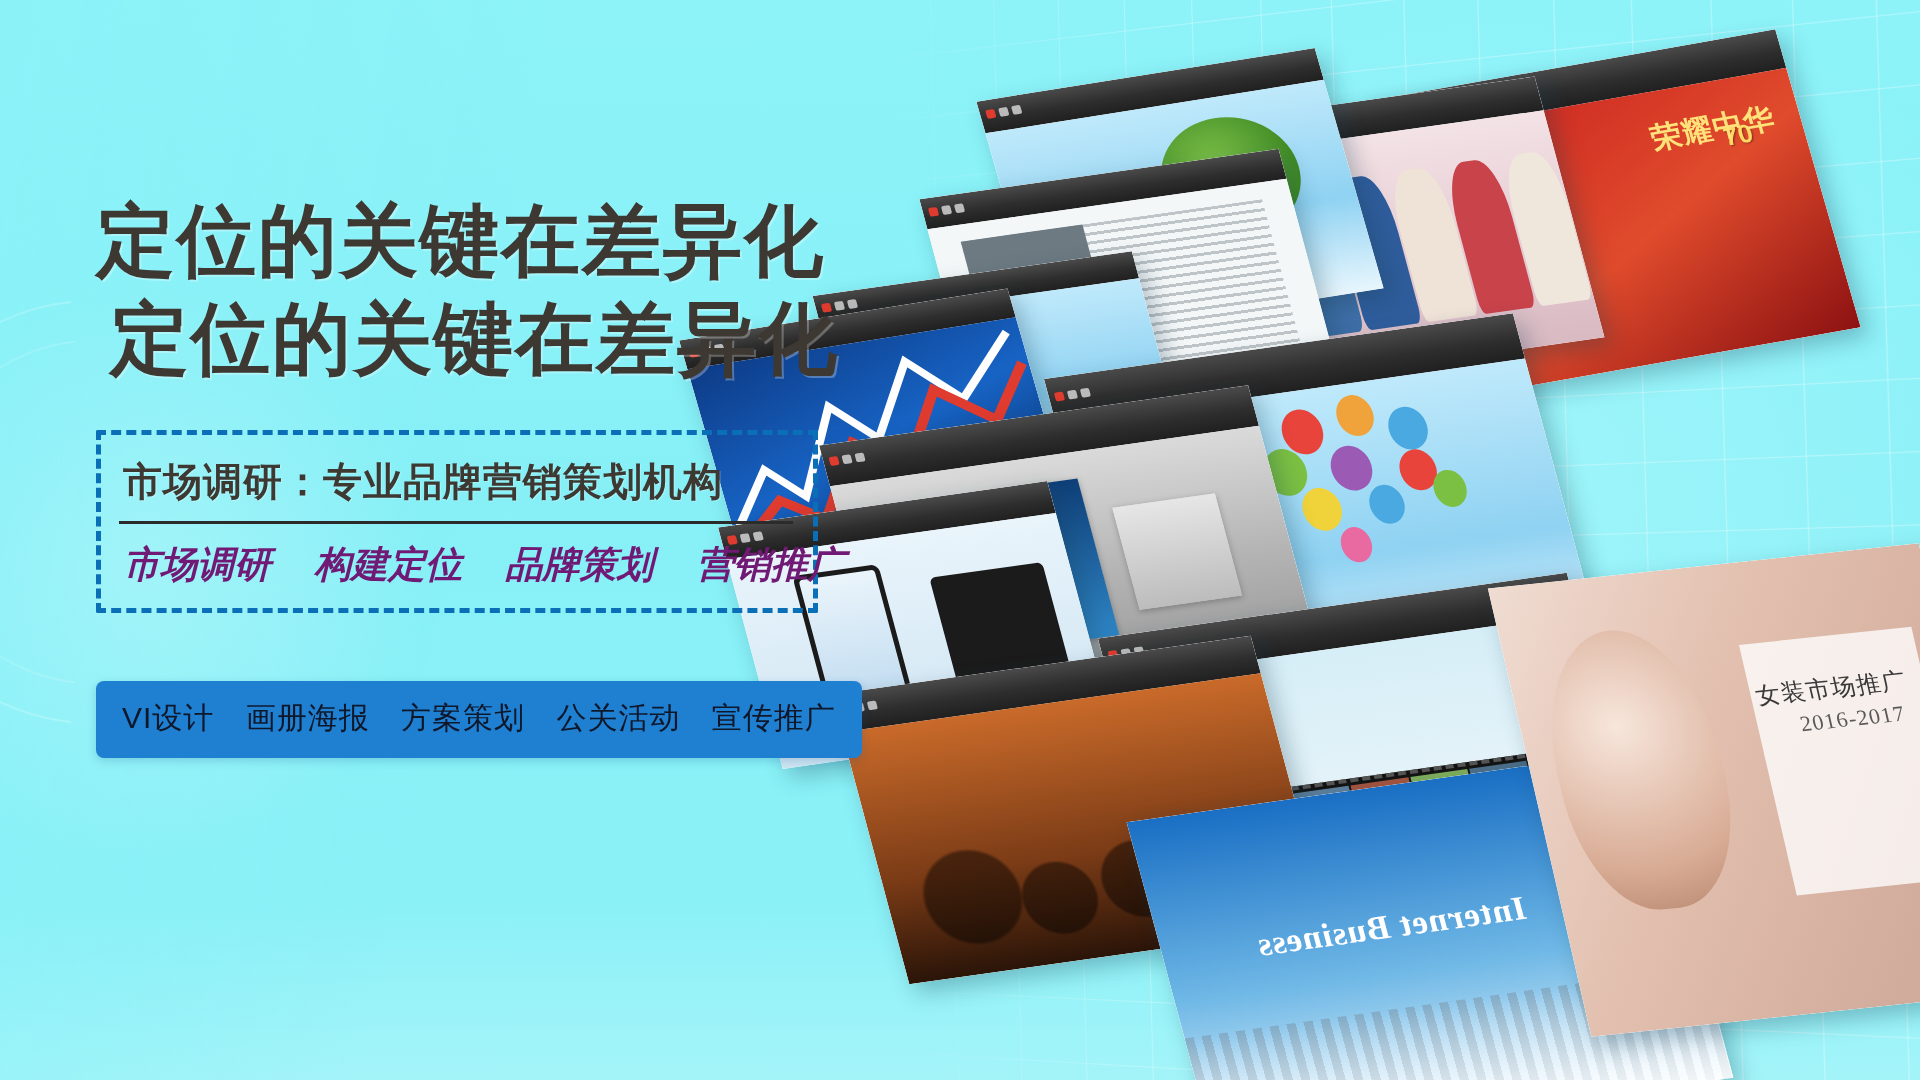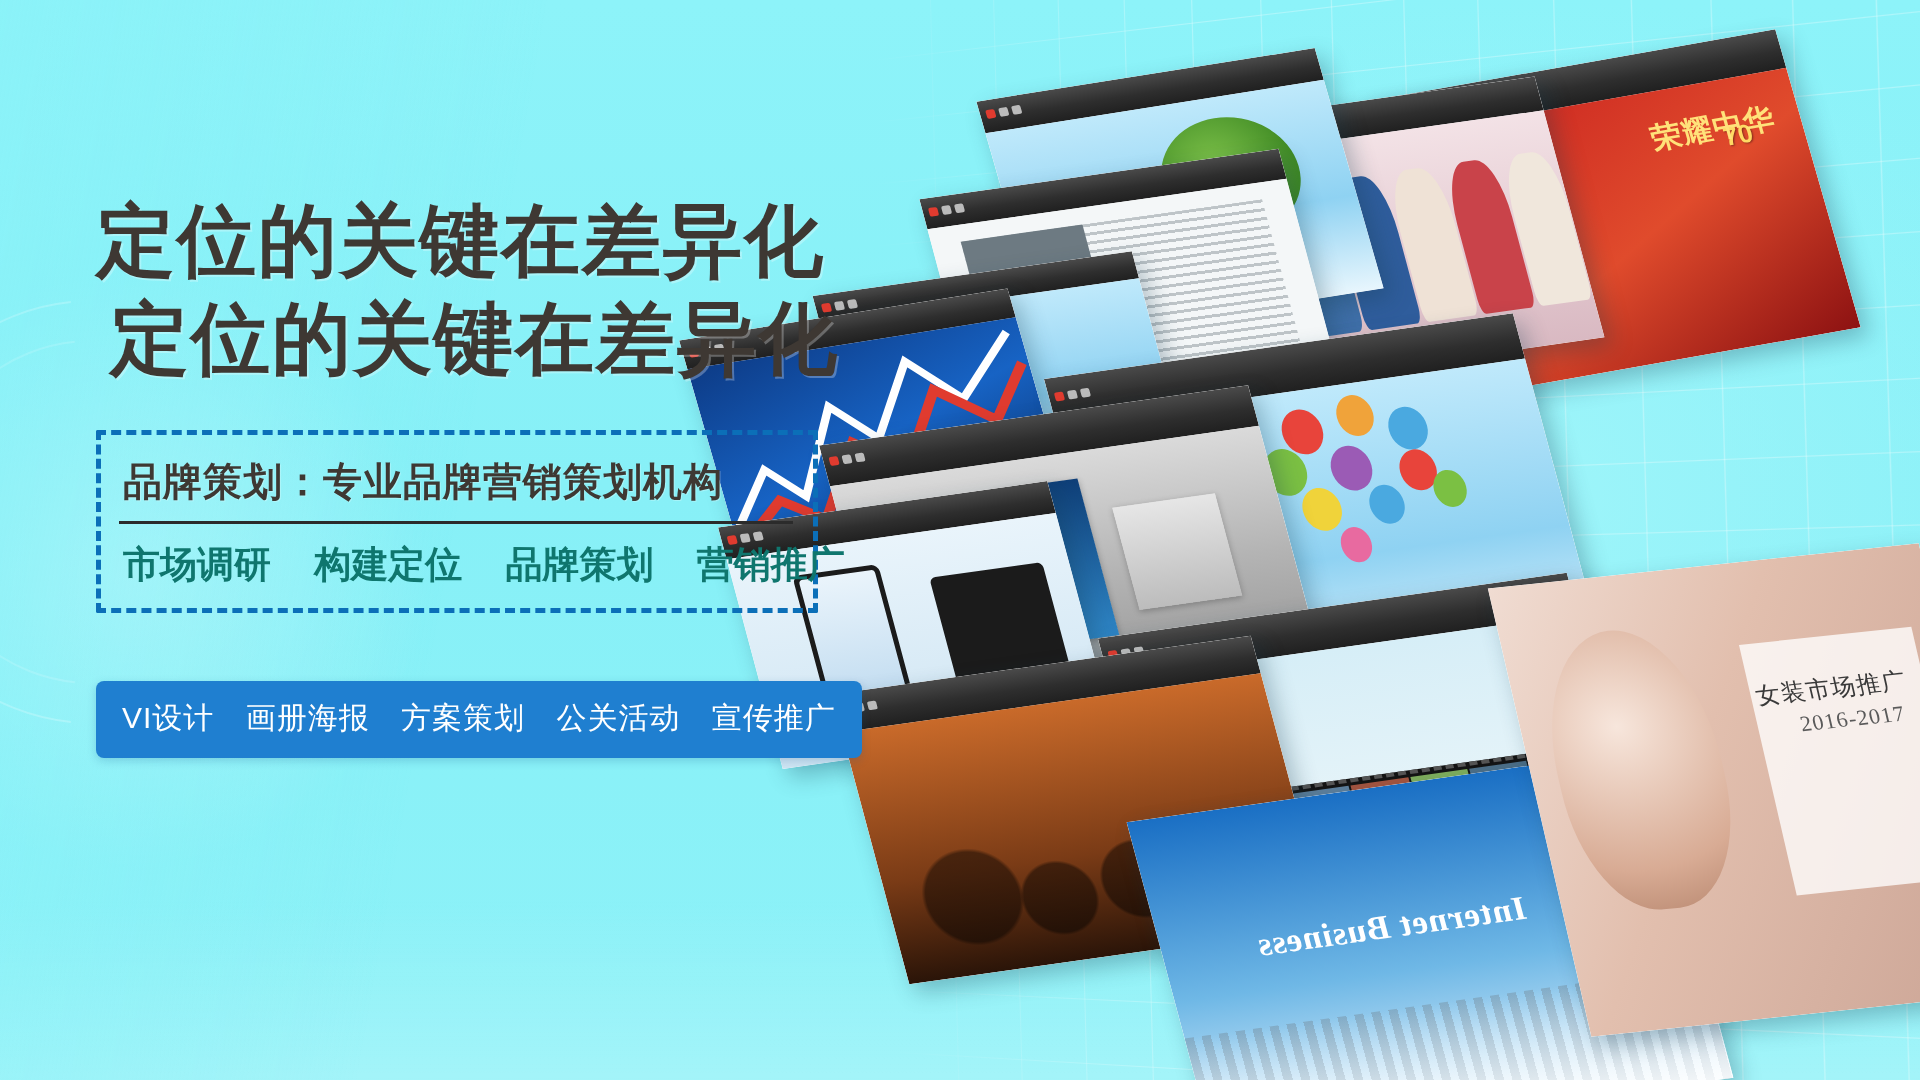--- a/index.html
+++ b/index.html
@@ -545,7 +545,7 @@
     </div>
 
     <div class="dashed-box">
-      <div class="agency-line">品牌策划：专业品牌营销策划机构</div>
+      <div class="agency-line">市场调研：专业品牌营销策划机构</div>
       <div class="rule"></div>
       <div class="services-line">
         <span class="sv">市场调研</span>

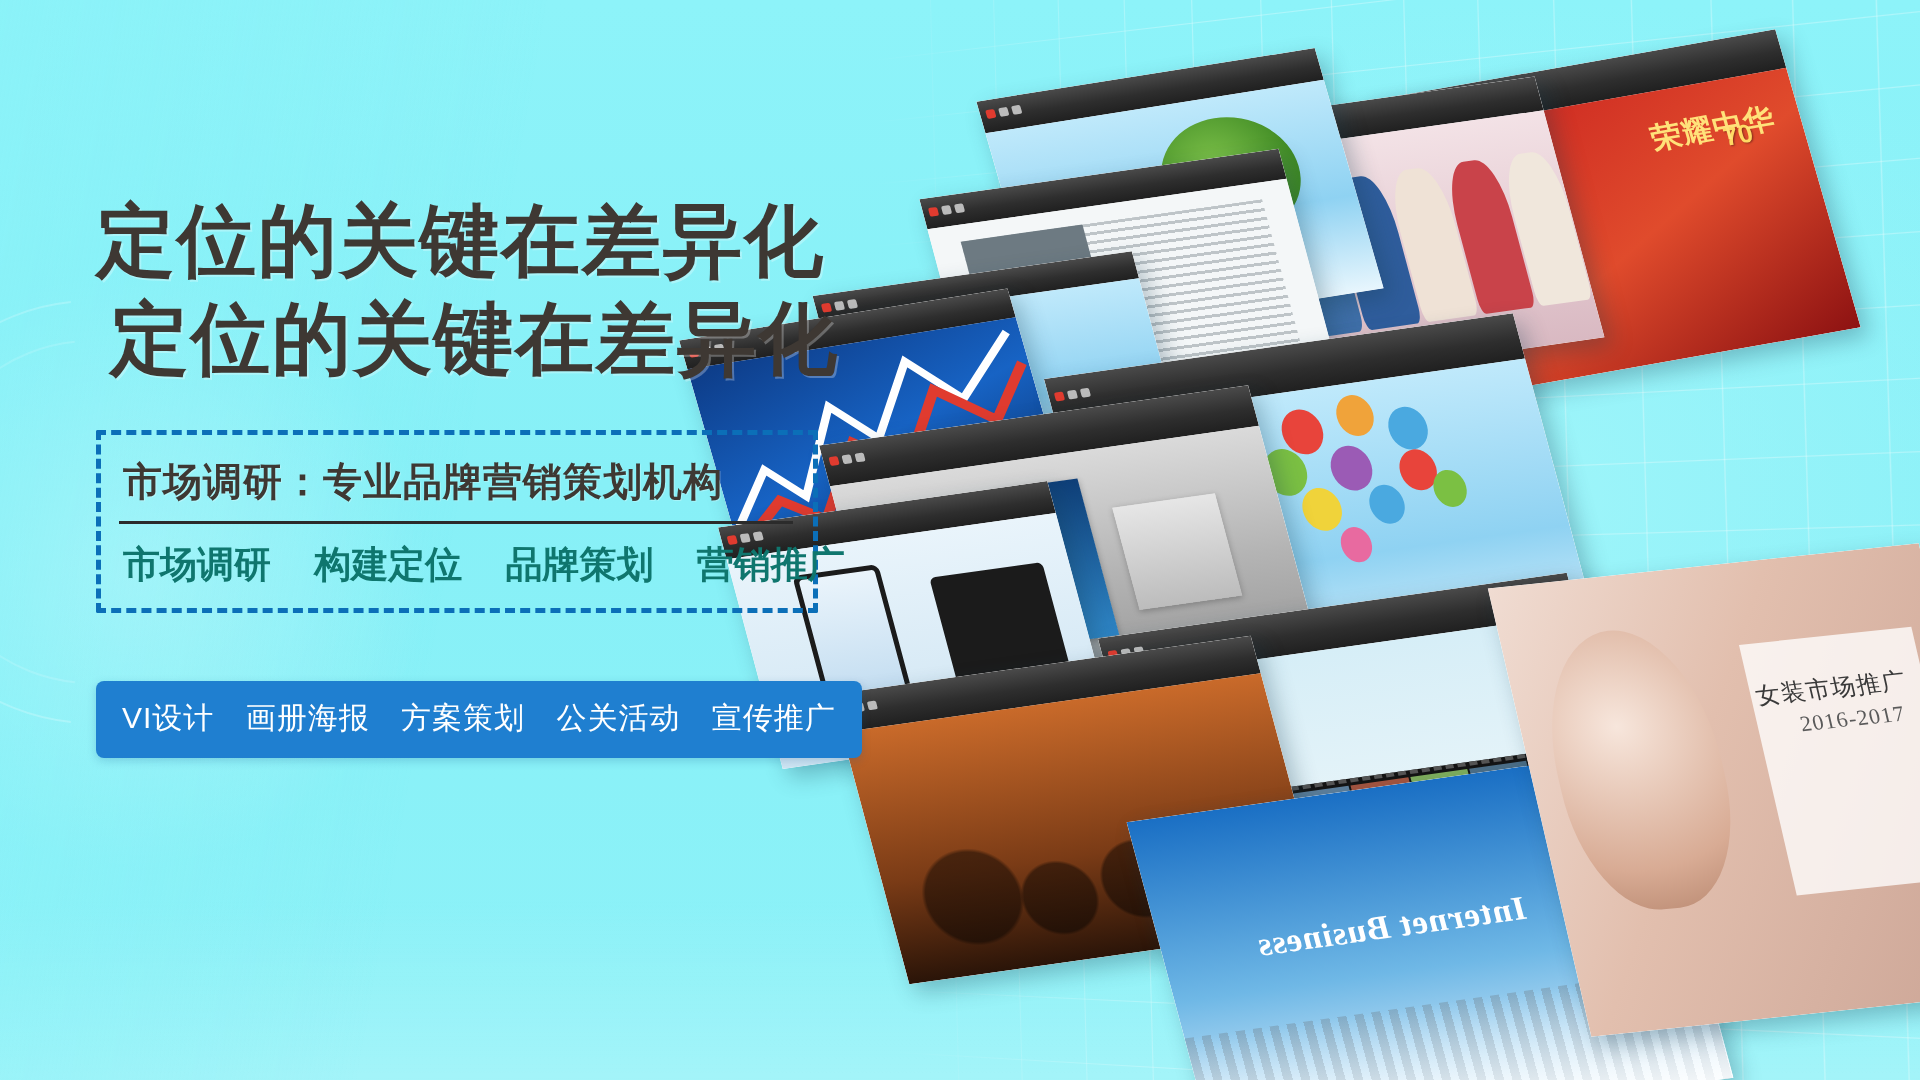--- a/index.html
+++ b/index.html
@@ -119,9 +119,10 @@
     font-family: "Liberation Serif", "DejaVu Serif", serif;
     font-weight: 700;
     font-size: 37px;
-    color: #0f766e;
+    color: #701a75;
     padding: 16px 0 4px 22px;
     white-space: nowrap;
+    font-style: italic;
   }
   .services-line .sv { margin-right: 34px; }
   .services-line .sv:last-child { margin-right: 0; }

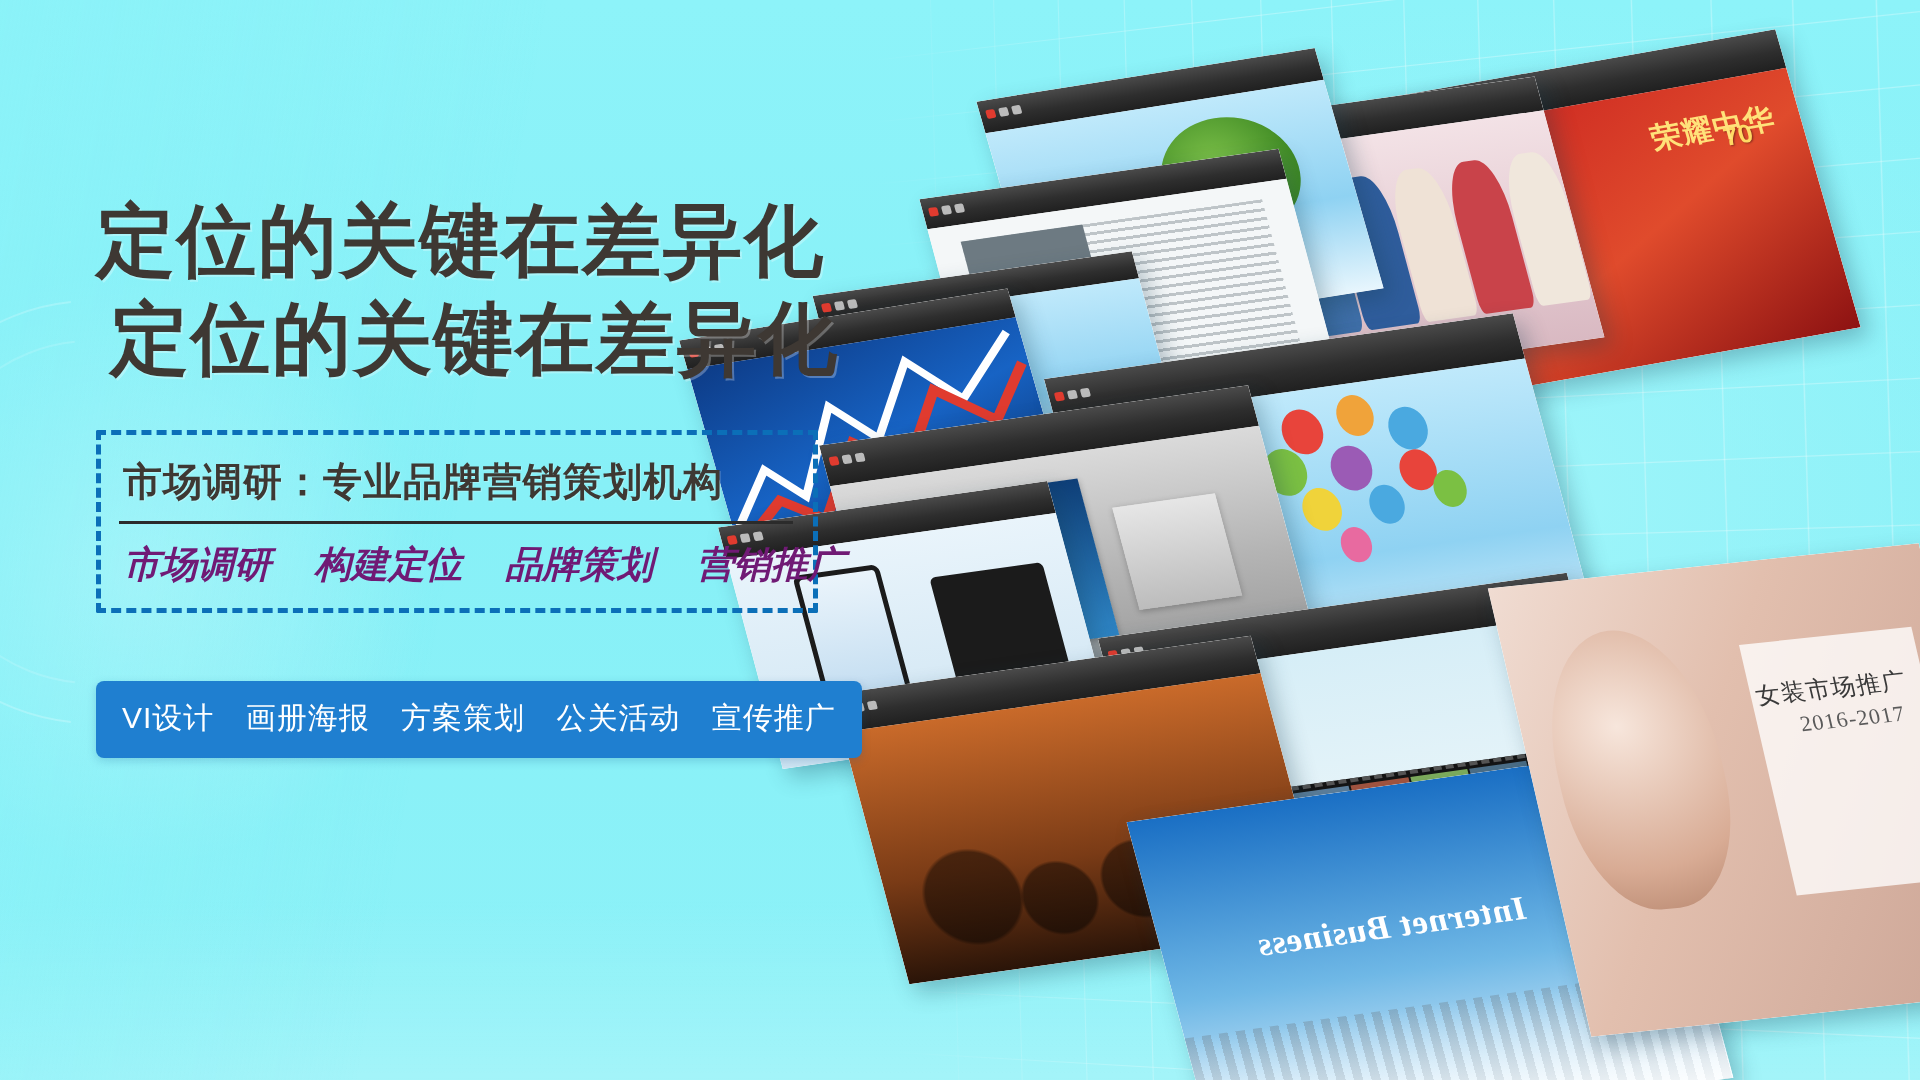--- a/index.html
+++ b/index.html
@@ -139,7 +139,7 @@
     font-family: "Liberation Sans", "DejaVu Sans", sans-serif;
     font-size: 30px;
     font-weight: 400;
-    color: #ffffff;
+    color: #0f172a;
     letter-spacing: 1px;
     white-space: nowrap;
   }

